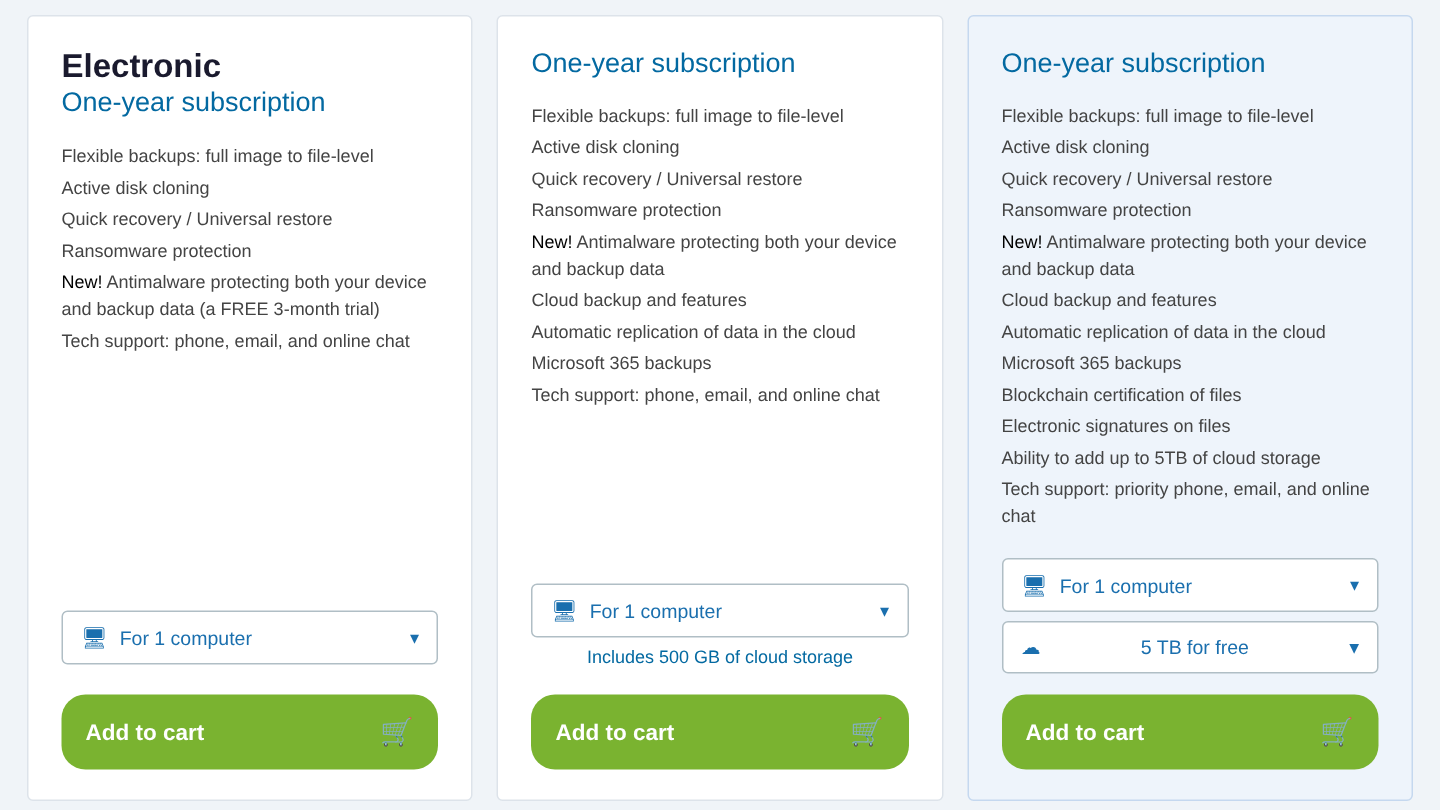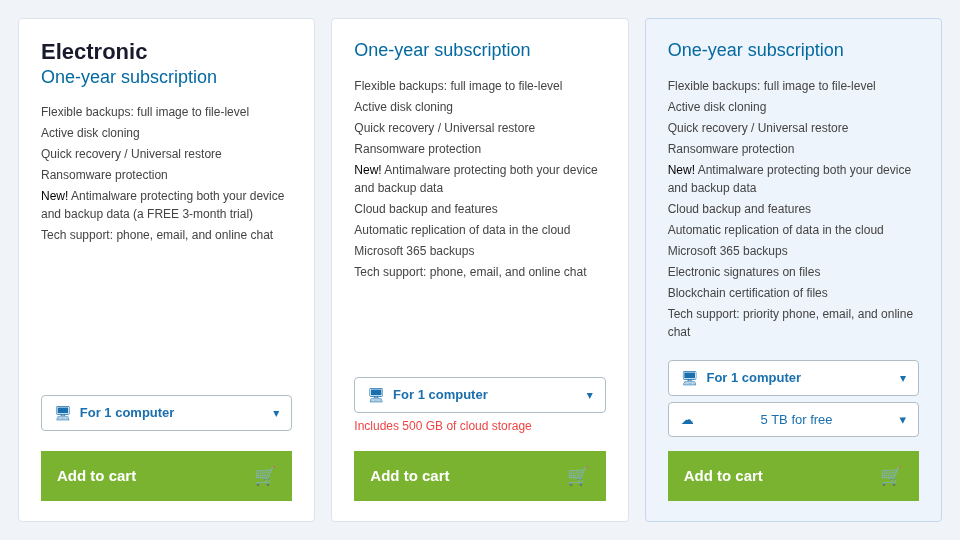--- a/index.html
+++ b/index.html
@@ -200,8 +200,8 @@
         <li>Cloud backup and features</li>
         <li>Automatic replication of data in the cloud</li>
         <li>Microsoft 365 backups</li>
+        <li>Blockchain certification of files</li>
         <li>Electronic signatures on files</li>
-        <li>Blockchain certification of files</li>
         <li>Tech support: priority phone, email, and online chat</li>
       </ul>
       <div class="dropdown-wrap">

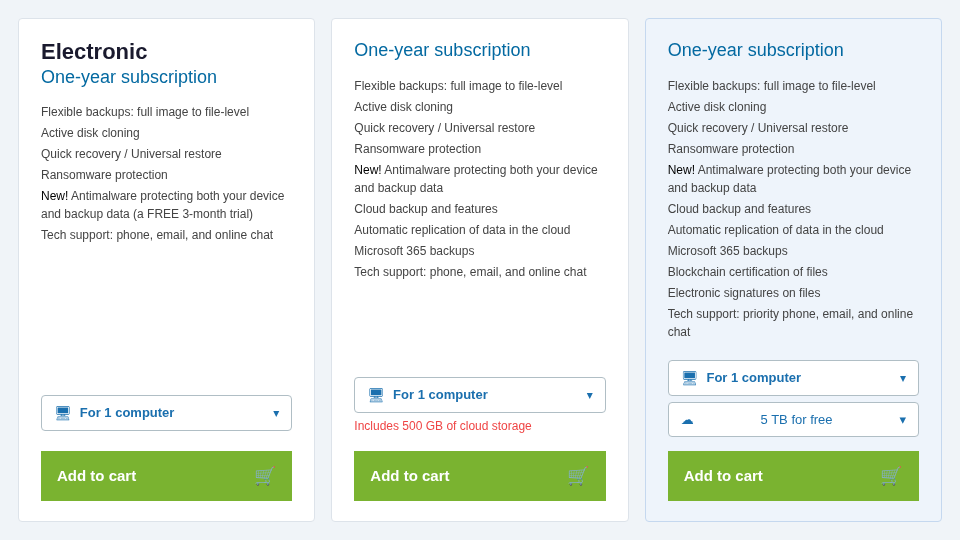--- a/index.html
+++ b/index.html
@@ -202,6 +202,7 @@
         <li>Microsoft 365 backups</li>
         <li>Blockchain certification of files</li>
         <li>Electronic signatures on files</li>
+        <li>Ability to add up to 5TB of cloud storage</li>
         <li>Tech support: priority phone, email, and online chat</li>
       </ul>
       <div class="dropdown-wrap">

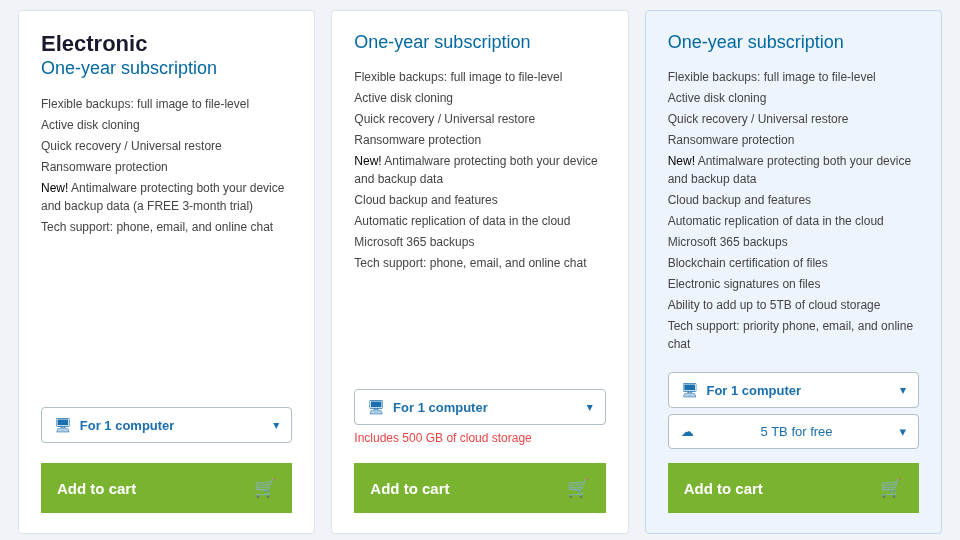--- a/index.html
+++ b/index.html
@@ -95,7 +95,7 @@
     }
     .dropdown-select .label-text {
       flex: 1;
-      font-weight: 700;
+      font-weight: 400;
     }
     .cloud-storage-note {
       font-size: 12px;

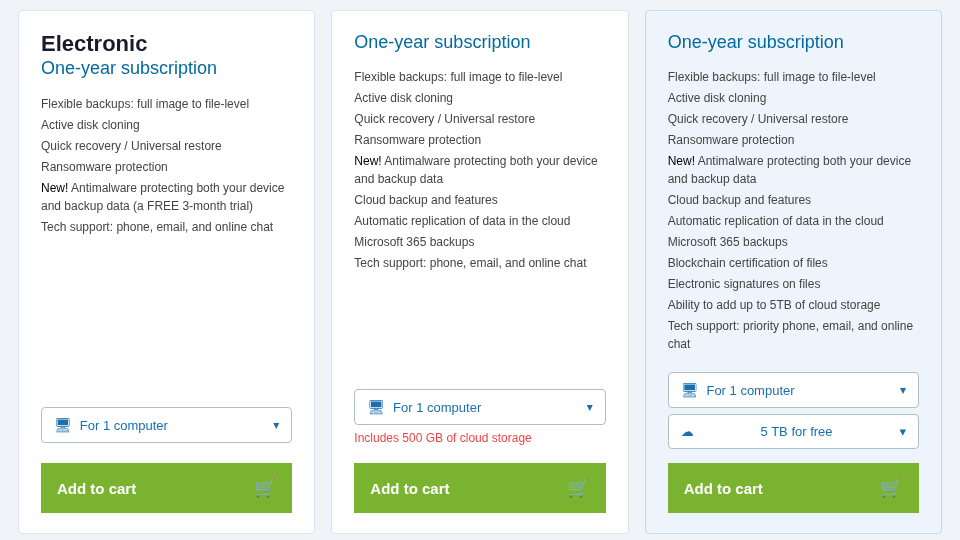--- a/index.html
+++ b/index.html
@@ -99,8 +99,8 @@
     }
     .cloud-storage-note {
       font-size: 12px;
-      color: #ef4444;
-      text-align: left;
+      color: #0369a1;
+      text-align: center;
       margin-bottom: 4px;
     }
     .storage-dropdown {

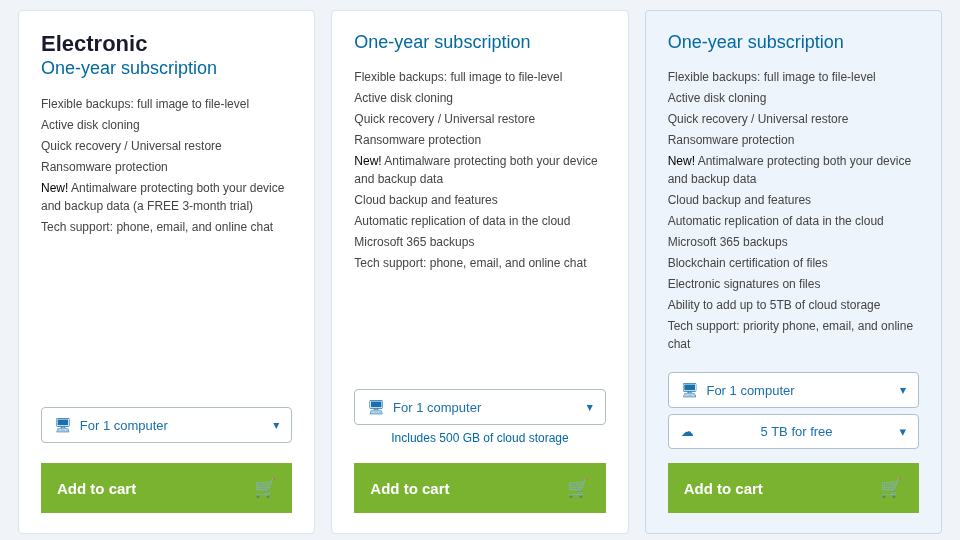--- a/index.html
+++ b/index.html
@@ -122,7 +122,7 @@
       background: #7ab330;
       color: #fff;
       border: none;
-      border-radius: 0;
+      border-radius: 16px;
       padding: 14px 16px;
       font-size: 15px;
       font-weight: 600;

